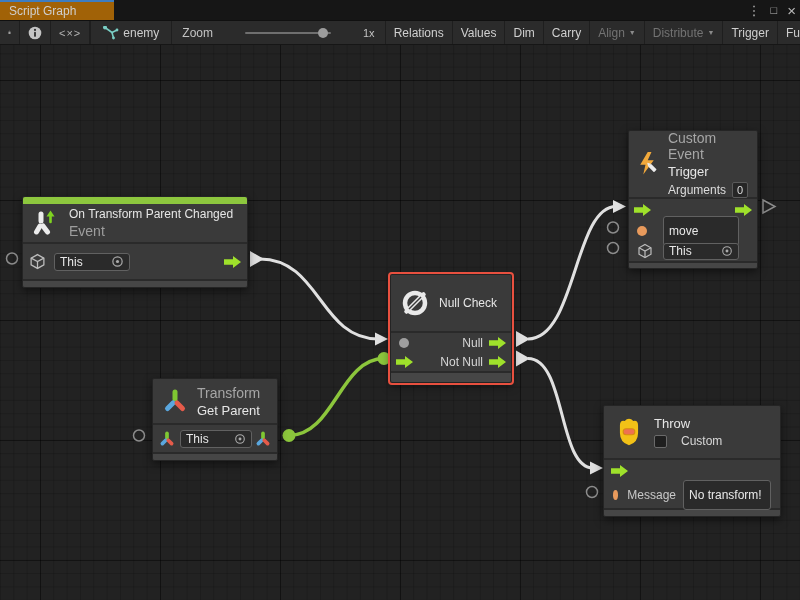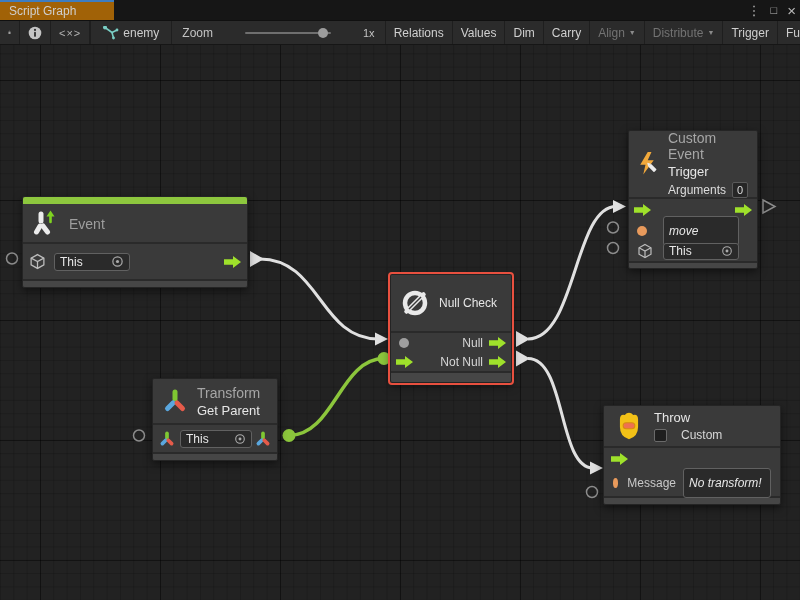--- a/index.html
+++ b/index.html
@@ -188,6 +188,7 @@
         <polygon points="14.5,7.5 18.5,1.5 22.5,7.5" fill="#7fd320"></polygon>
       </svg>
       <div>
+        <div class="ntitle">On Transform Parent Changed</div>
         <div class="nsub">Event</div>
       </div>
     </div>

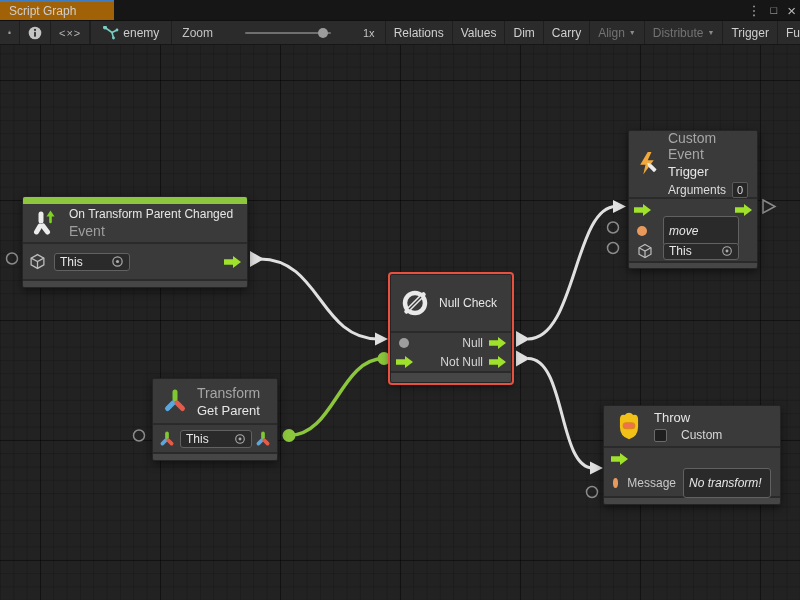--- a/index.html
+++ b/index.html
@@ -57,7 +57,7 @@
     display:flex; align-items:center; gap:4px; padding:0 5px; font-size:12px; color:#e8e8e8; }
   .tfield .fval { flex:1; white-space:nowrap; overflow:hidden; }
   input.tinput { background:#2a2a2a; border:1px solid #616161; border-radius:3px; height:30px;
-    padding:0 5px; font-size:12px; color:#e8e8e8; font-family:"Liberation Sans",sans-serif; outline:none;font-style:italic; }
+    padding:0 5px; font-size:12px; color:#e8e8e8; font-family:"Liberation Sans",sans-serif; outline:none; }
   .dot { width:10px; height:10px; border-radius:50%; }
   .dot.orange { background:#e89a5c; }
   .dot.gray { background:#9e9e9e; }

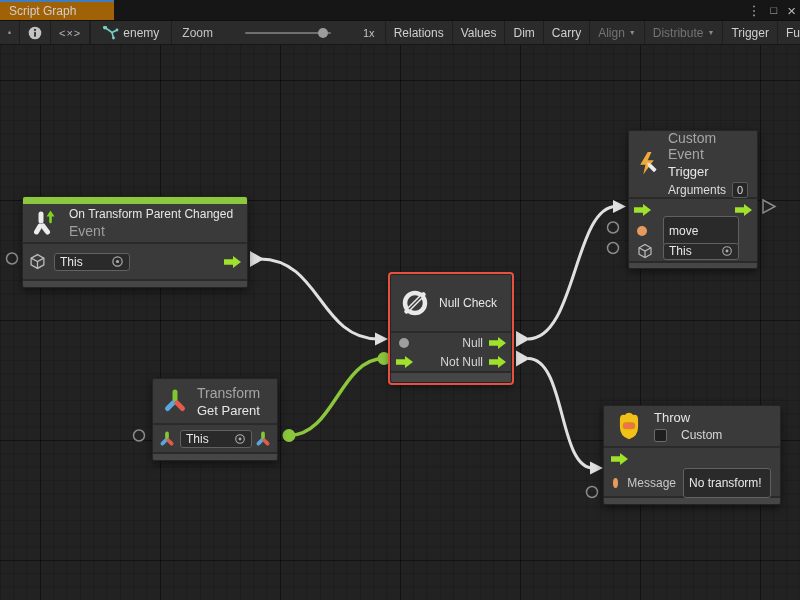--- a/index.html
+++ b/index.html
@@ -338,7 +338,7 @@
   </div>
 
   <div class="node" style="left:603px; top:360px; width:178px;">
-    <div class="nhead" style="height:40px;">
+    <div class="nhead" style="height:52px;">
       <svg width="32" height="32" viewBox="0 0 30 30">
         <path d="M6.5 9 Q6.5 3.5 11 4.6 Q12.8 2.5 15 2.5 Q17.2 2.5 19 4.6 Q23.5 3.5 23.5 9 L23.5 16 Q23.5 25 15 27.5 Q6.5 25 6.5 16 Z" fill="#f2c117"></path>
         <rect x="9.5" y="12" width="11" height="5.6" rx="2.8" fill="#ee7151" stroke="#d88b12" stroke-width="1"></rect>

